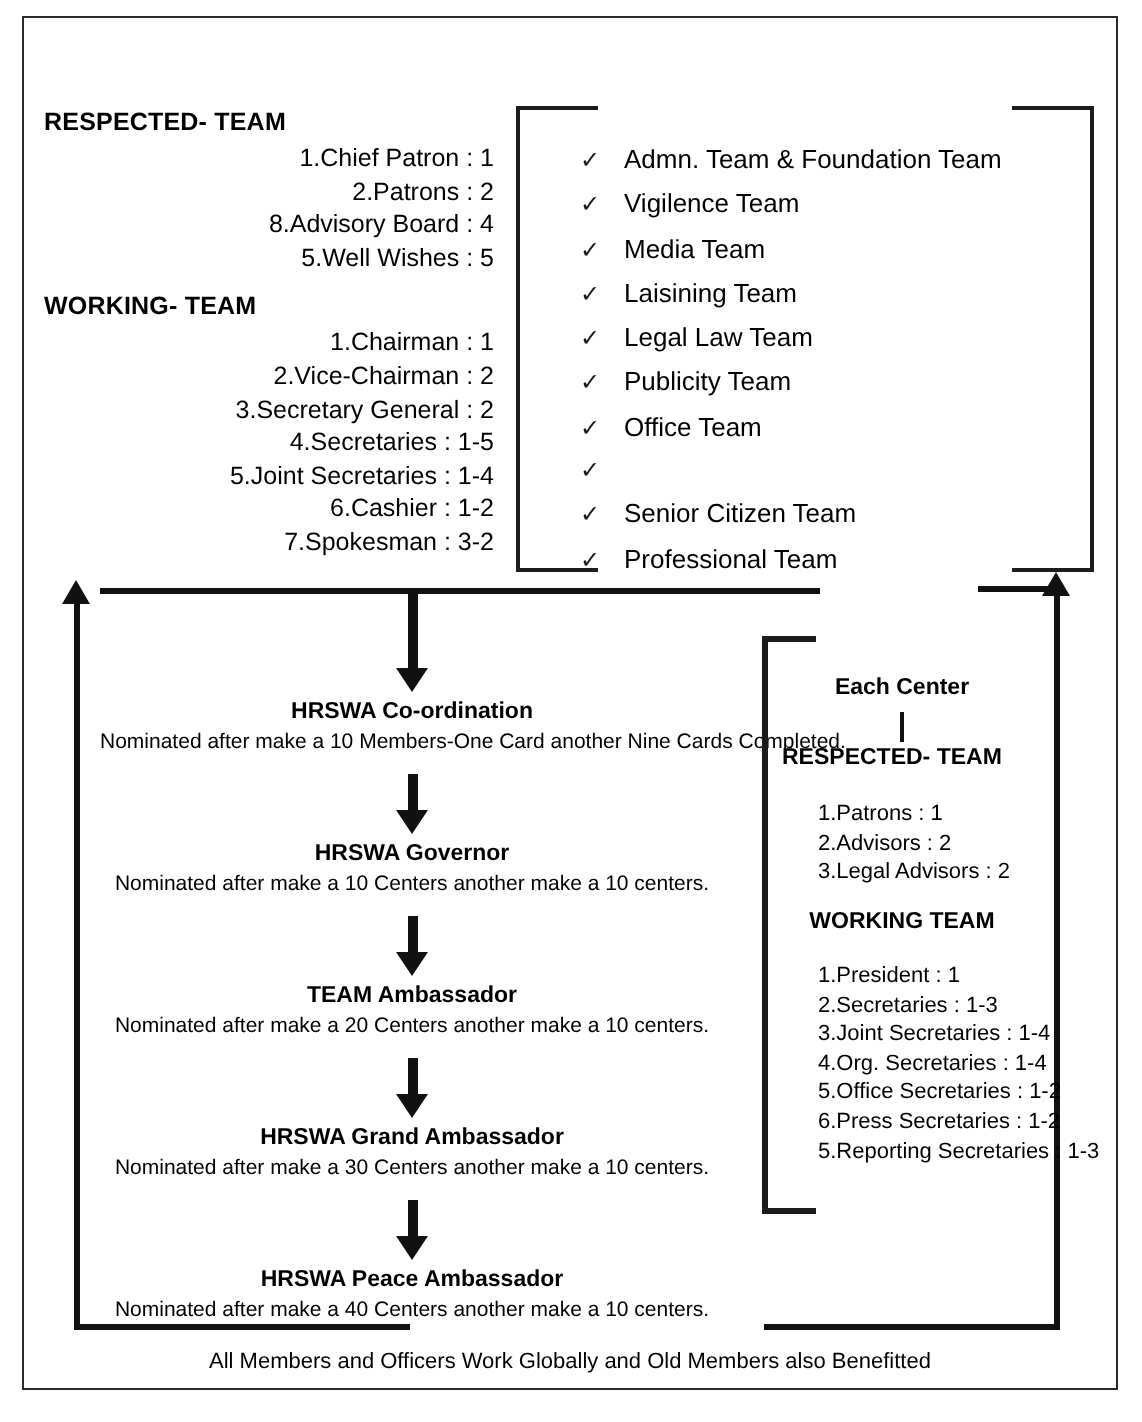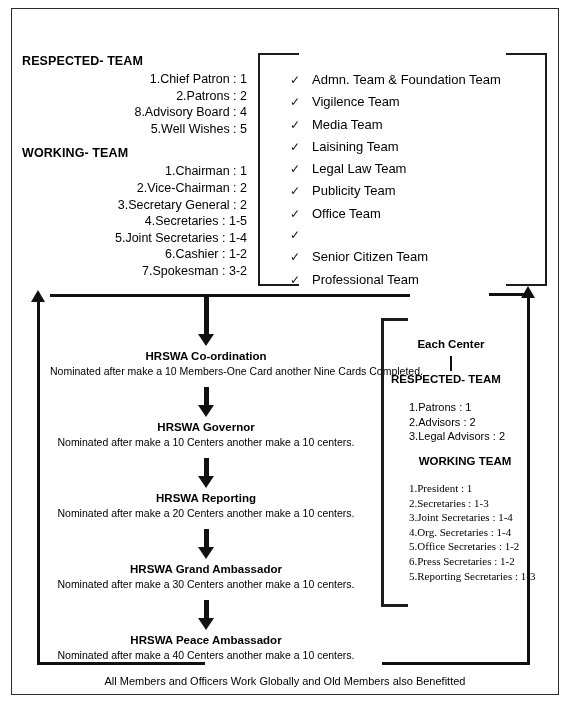--- a/index.html
+++ b/index.html
@@ -212,7 +212,7 @@
   }
   .cb-head2 {
     position: absolute;
-    left: 24px; top: 137px;
+    left: 10px; top: 137px;
     width: 120px;
     text-align: center;
     font-size: 11.5px;

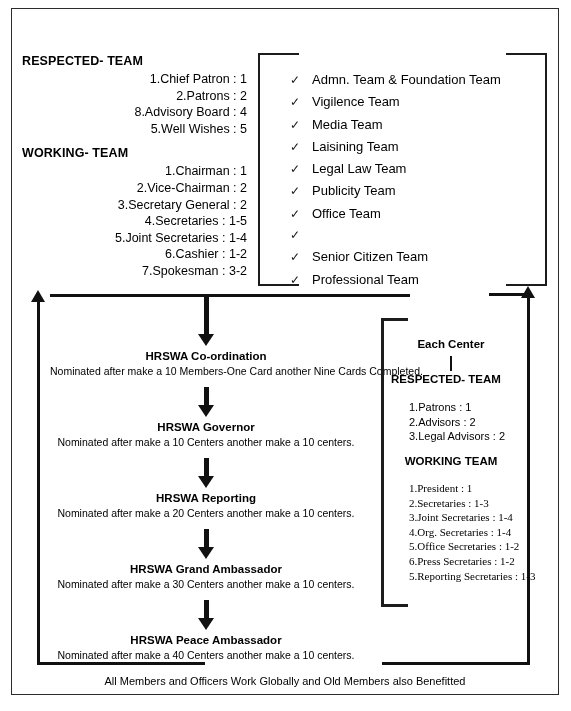--- a/index.html
+++ b/index.html
@@ -221,7 +221,7 @@
   .cb-list2 {
     position: absolute;
     left: 12px; top: 163px;
-    list-style: none; margin: 0; padding: 0; font-family: Liberation Serif, serif;
+    list-style: none; margin: 0; padding: 0;
   }
   .cb-list1 li, .cb-list2 li {
     font-size: 11px;

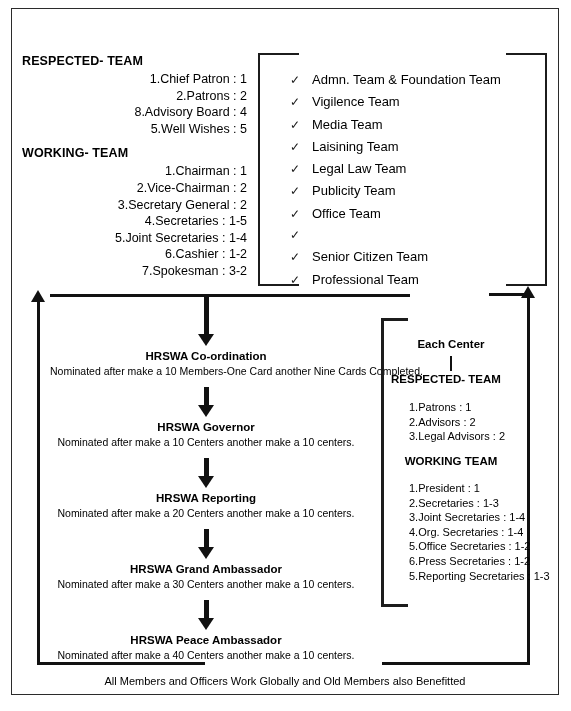--- a/index.html
+++ b/index.html
@@ -358,7 +358,7 @@
       <span class="arrow-shaft" style="height:18px;"></span>
       <span class="arrow-head"></span>
     </div>
-    <div class="node-title">HRSWA Reporting</div>
+    <div class="node-title">TEAM Ambassador</div>
     <div class="node-desc">Nominated after make a 20 Centers another make a 10 centers.</div>
 
     <div class="arrow-wrap" style="margin-top:10px;">

